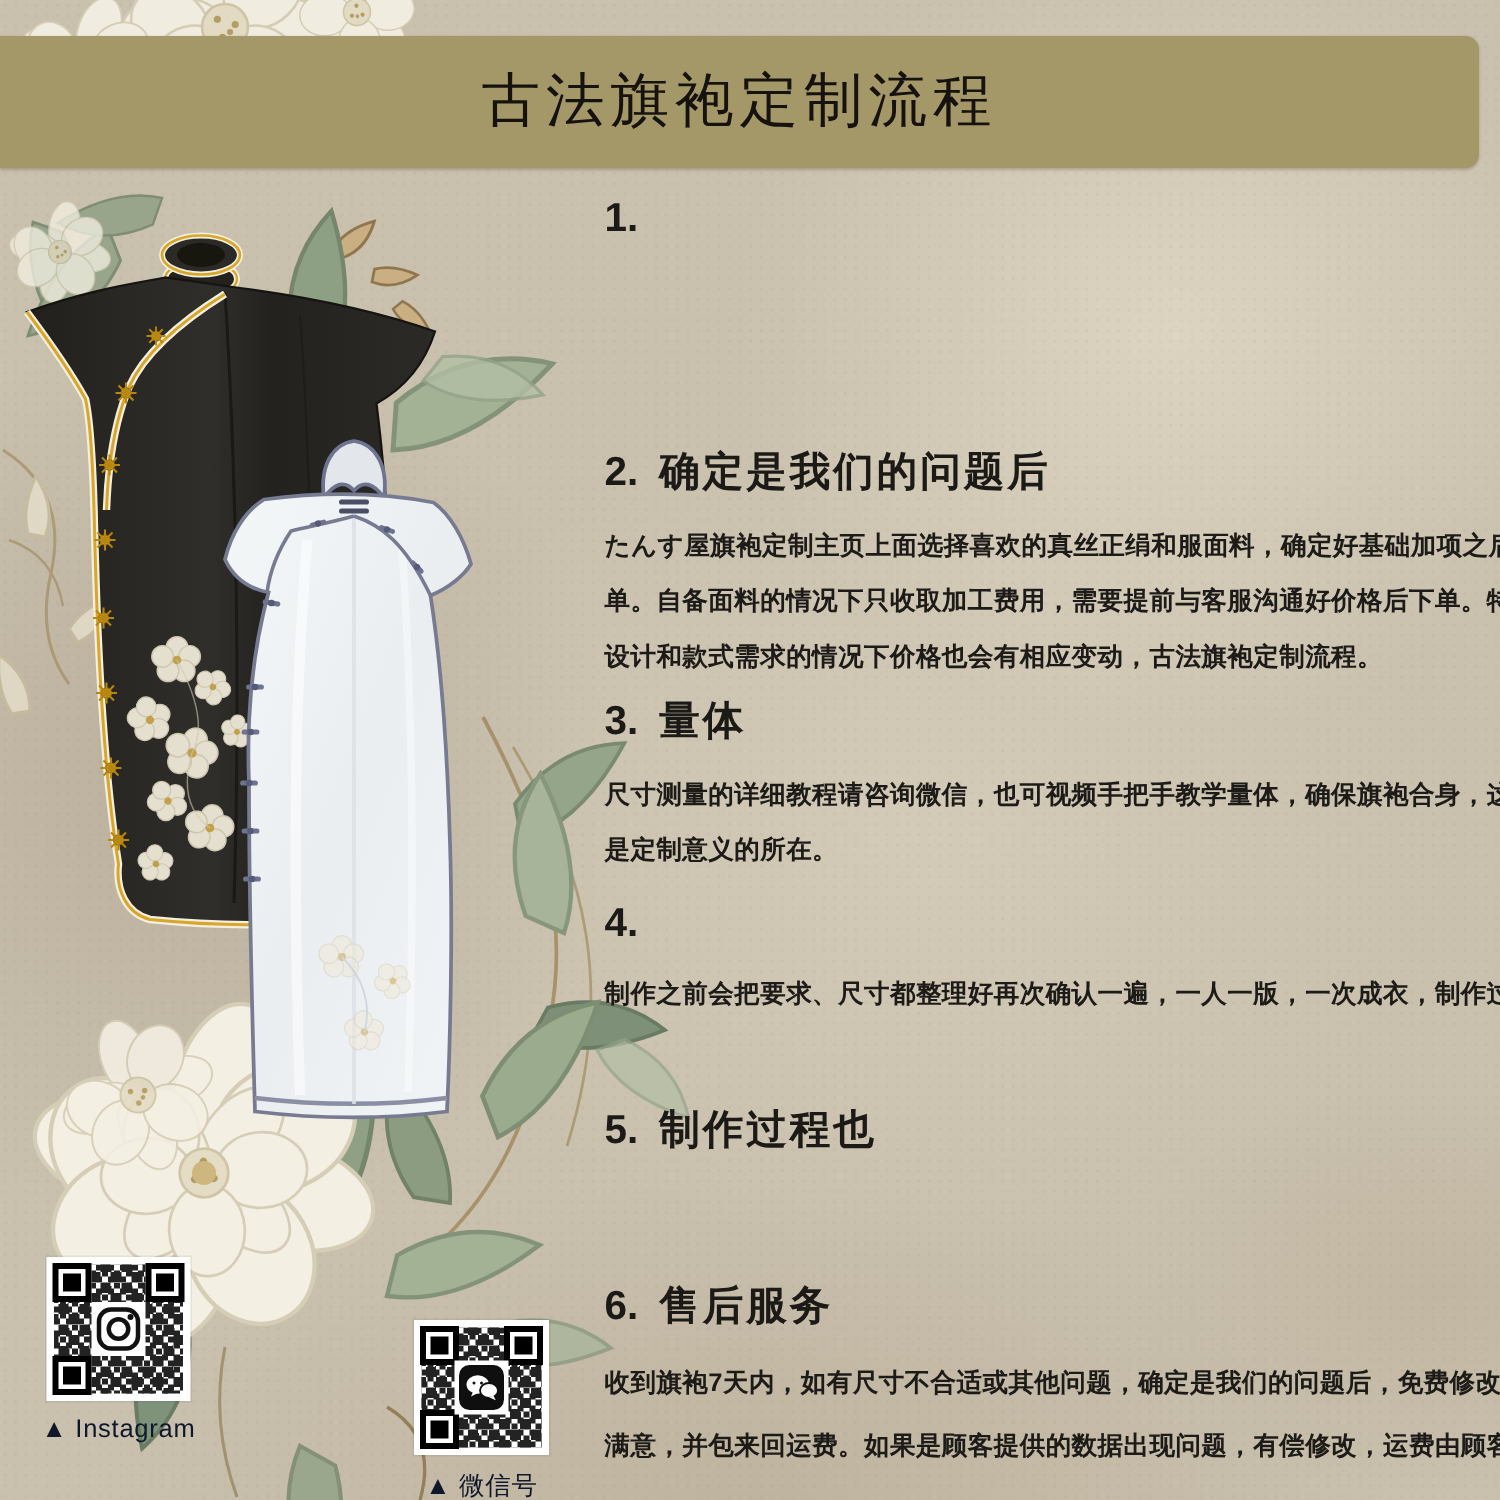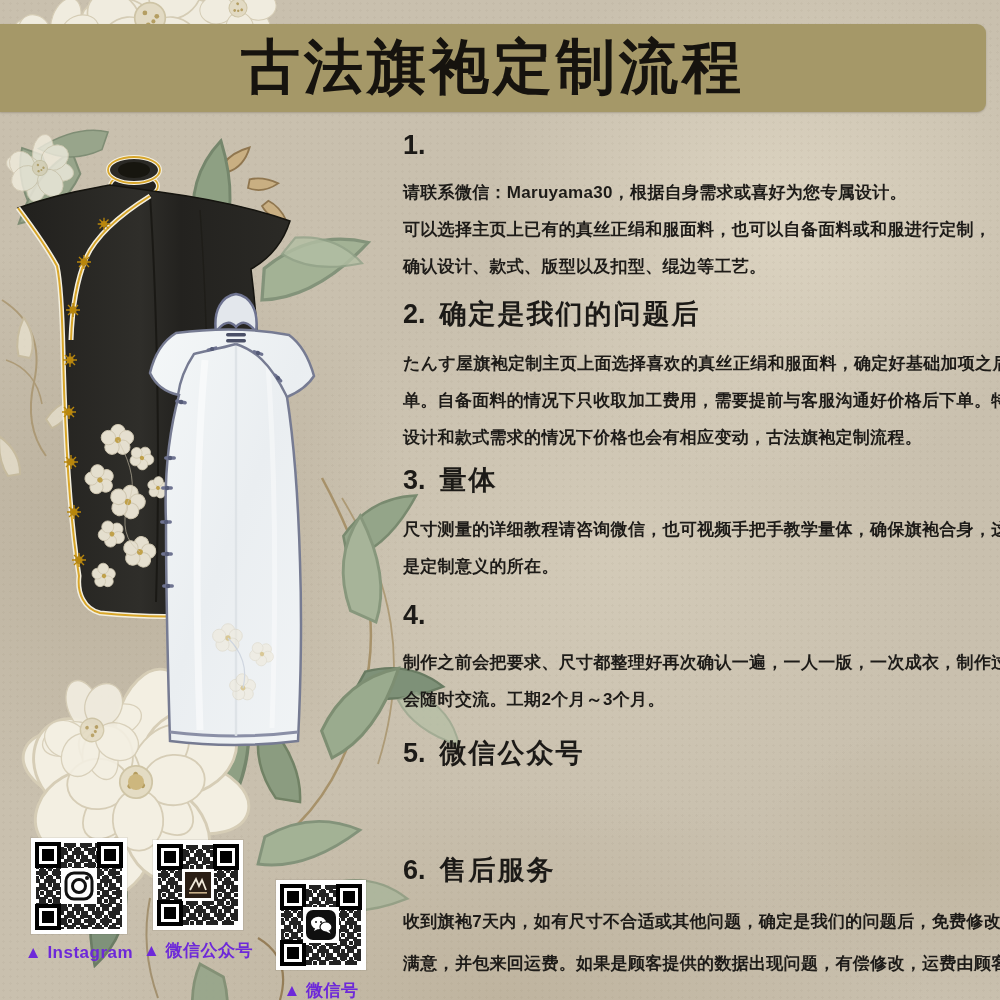--- a/index.html
+++ b/index.html
@@ -34,7 +34,7 @@
     box-shadow:0 1px 2px rgba(60,50,30,.25);
   }
   .banner-title{
-    font-size:59px;font-weight:700;letter-spacing:4px;line-height:1;
+    font-size:39px;font-weight:400;letter-spacing:4px;line-height:1;
     transform:translateY(-1px);
   }
 

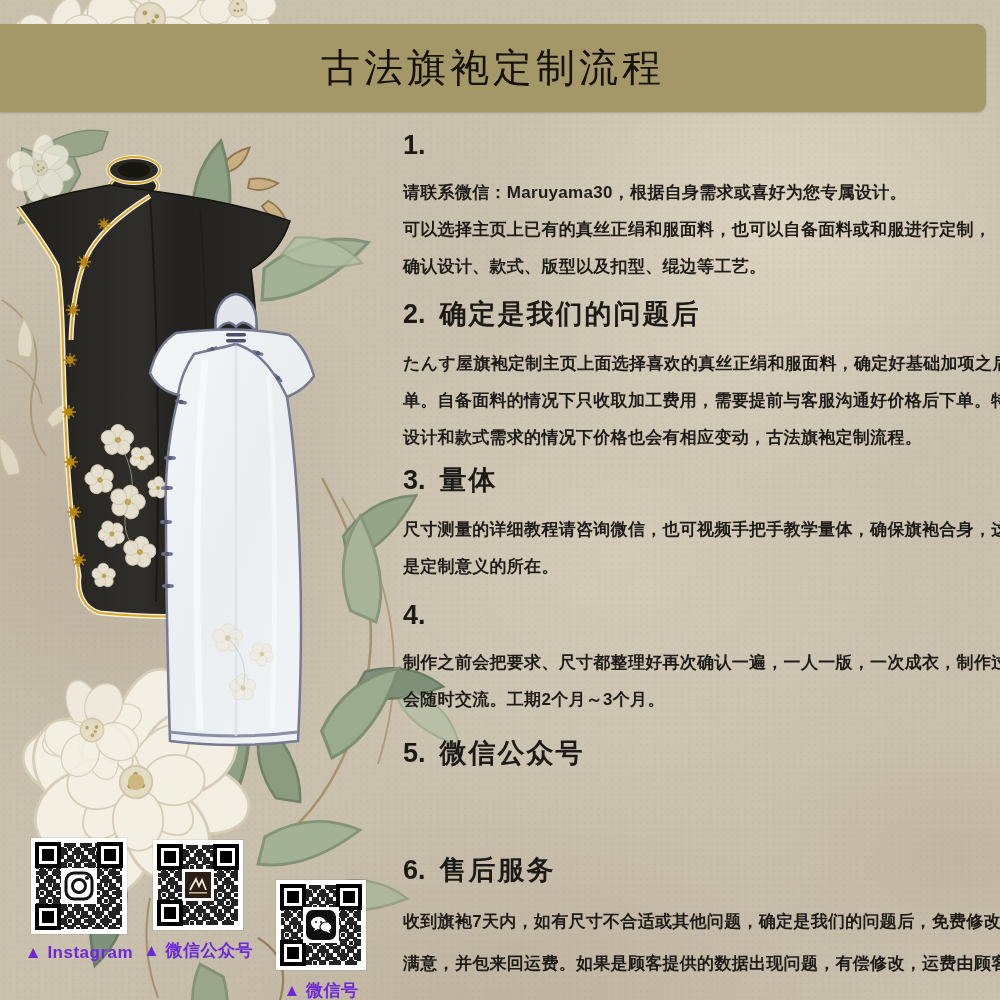--- a/index.html
+++ b/index.html
@@ -324,11 +324,6 @@
       <h2 class="step-heading">
         <span class="step-num">1.</span>
       </h2>
-      <div class="step-body">
-        <div class="line">请联系微信：Maruyama30，根据自身需求或喜好为您专属设计。</div>
-        <div class="line">可以选择主页上已有的真丝正绢和服面料，也可以自备面料或和服进行定制，</div>
-        <div class="line">确认设计、款式、版型以及扣型、绲边等工艺。</div>
-      </div>
     </div>
 
     <div class="step step-2">

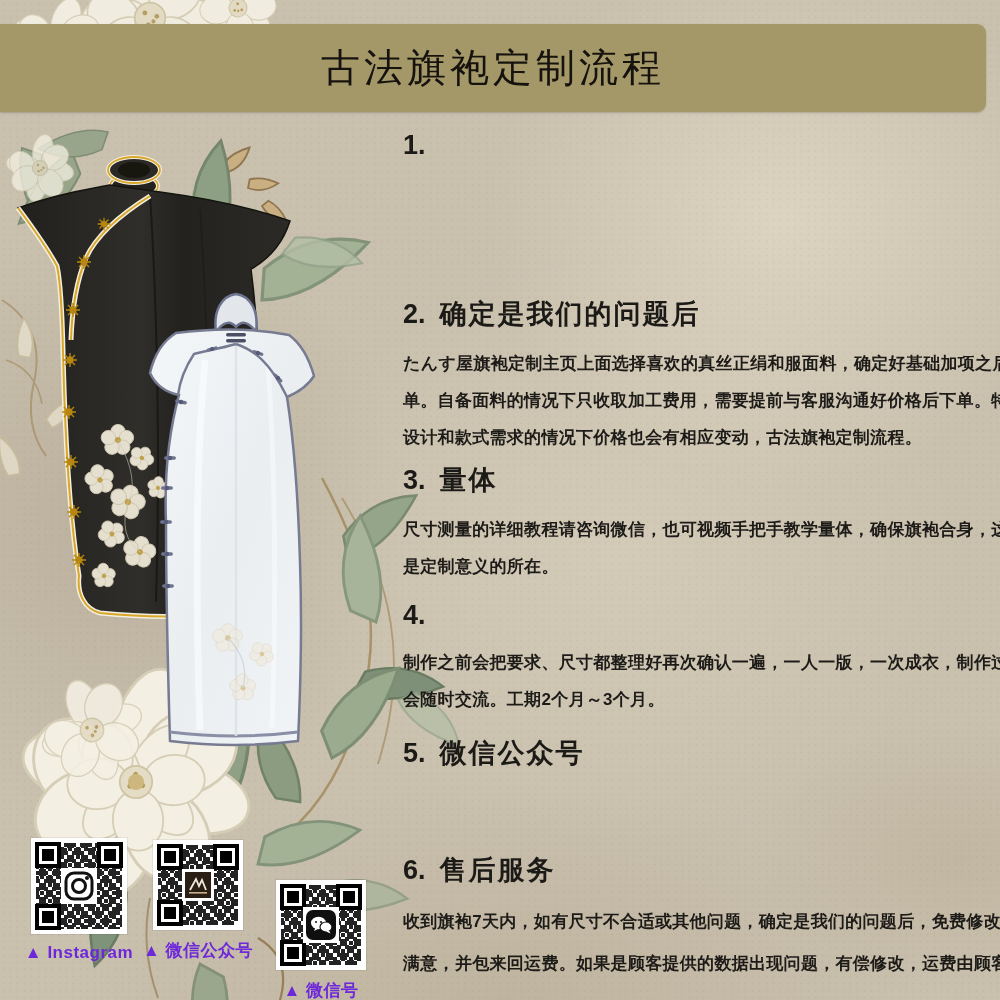--- a/index.html
+++ b/index.html
@@ -355,7 +355,6 @@
       </h2>
       <div class="step-body">
         <div class="line">制作之前会把要求、尺寸都整理好再次确认一遍，一人一版，一次成衣，制作过程也</div>
-        <div class="line">会随时交流。工期2个月～3个月。</div>
       </div>
     </div>
 

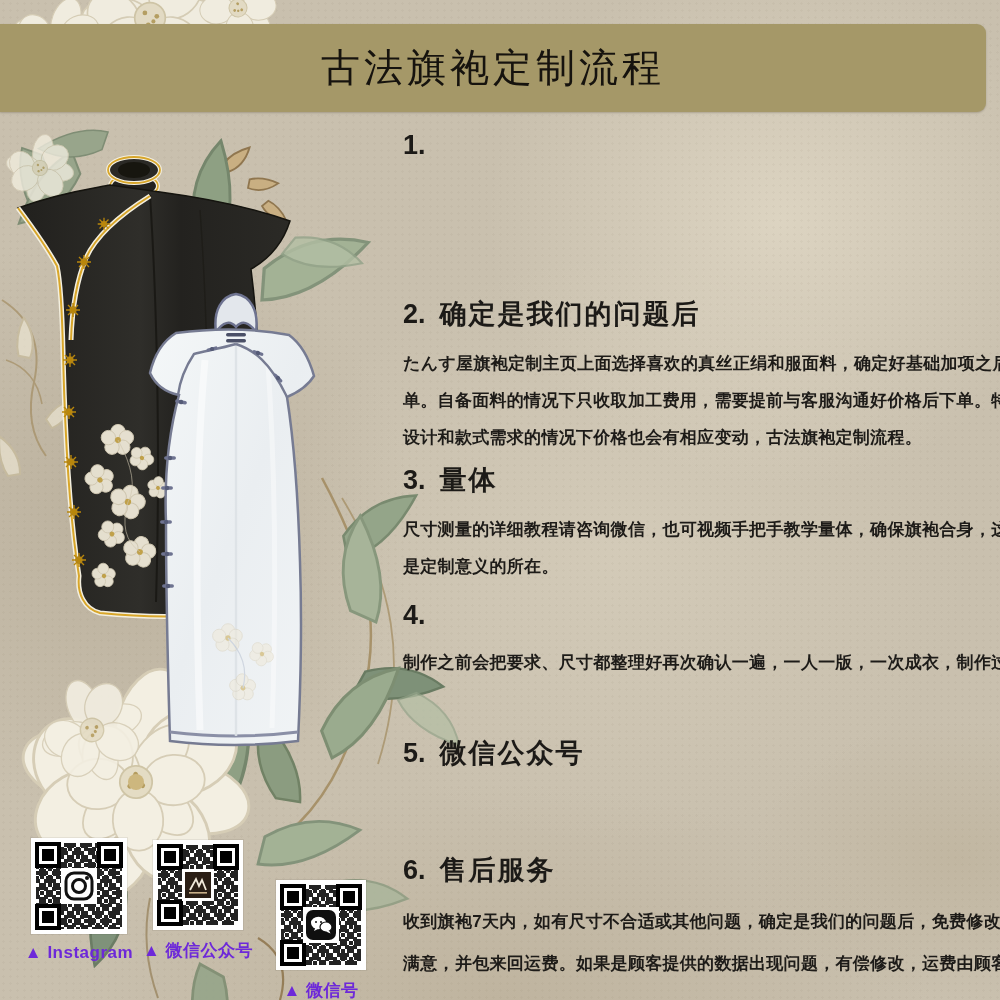--- a/index.html
+++ b/index.html
@@ -361,7 +361,7 @@
     <div class="step step-5">
       <h2 class="step-heading">
         <span class="step-num">5.</span>
-        <span class="step-title">微信公众号</span>
+        <span class="step-title">制作过程也</span>
       </h2>
     </div>
 

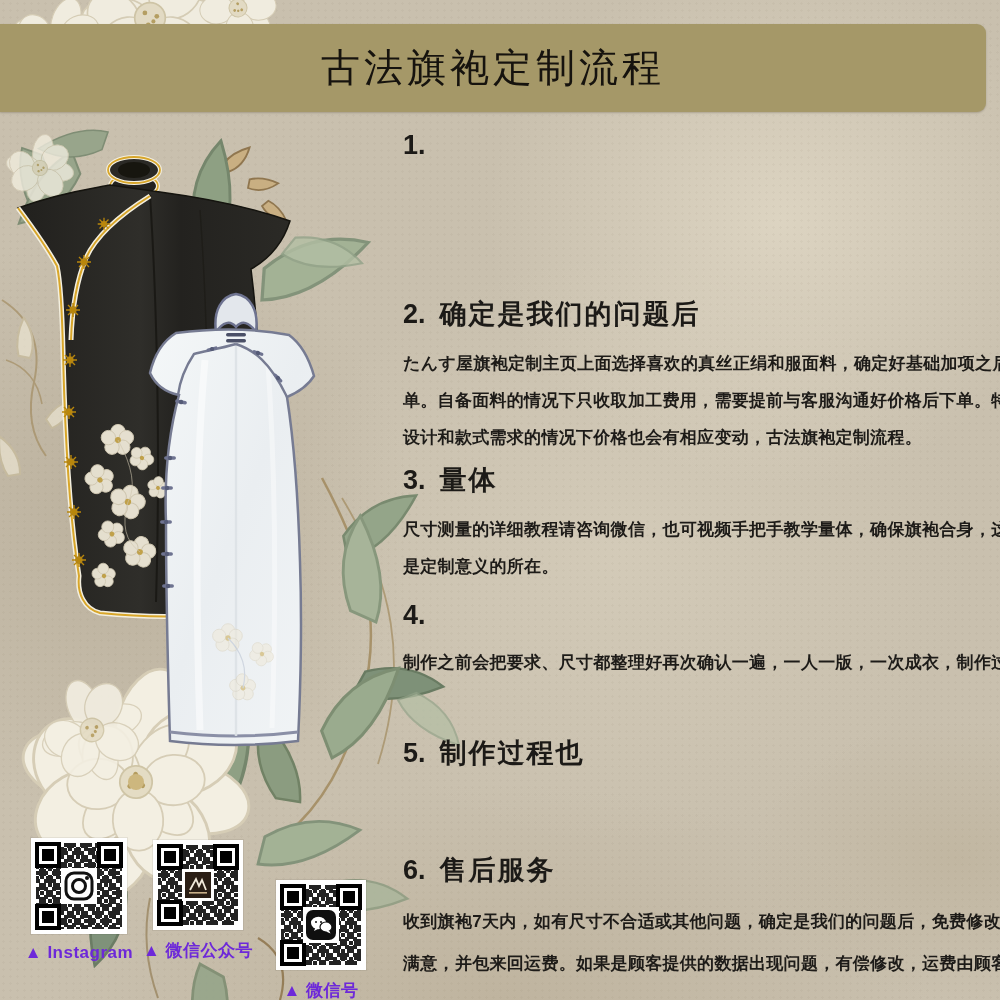--- a/index.html
+++ b/index.html
@@ -80,7 +80,7 @@
     background:#fff;padding:3px;line-height:0;
   }
   .qr-label{
-    margin-top:9px;font-size:17px;font-weight:700;color:#6d28d9;
+    margin-top:9px;font-size:17px;font-weight:400;color:#0f172a;
     letter-spacing:.5px;white-space:nowrap;
   }
 </style>

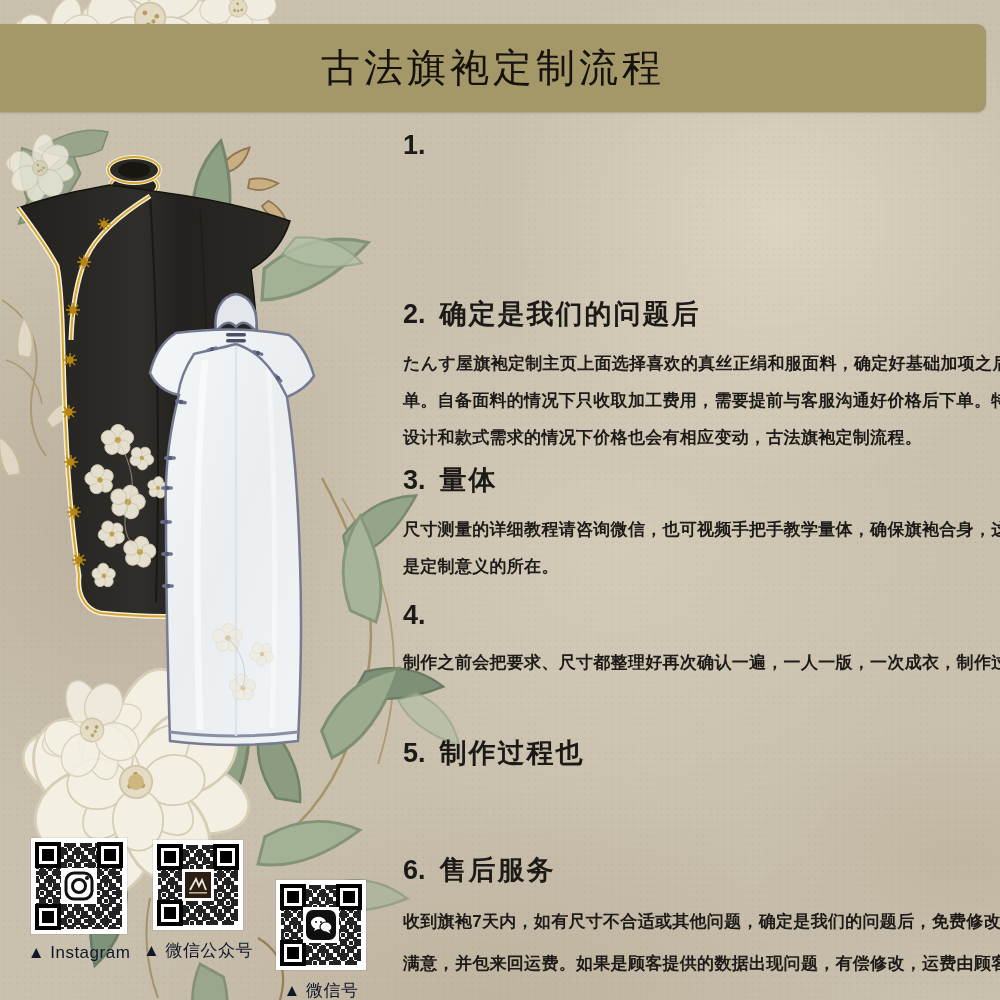--- a/index.html
+++ b/index.html
@@ -394,22 +394,6 @@
     <div class="qr-label">▲ Instagram</div>
   </div>
 
-  <div class="qr-item qr-item-2">
-    <div class="qr-box">
-      <div class="qr-modules"></div>
-      <div class="finder finder-tl"></div>
-      <div class="finder finder-tr"></div>
-      <div class="finder finder-bl"></div>
-      <div class="qr-center">
-        <svg width="26" height="26" viewBox="0 0 26 26">
-          <rect width="26" height="26" fill="#2a1e15"></rect>
-          <path d="M5,18 L11,7 L14,14 L17,8 L21,18" fill="none" stroke="#f1e9da" stroke-width="1.8"></path>
-          <rect x="4" y="20" width="18" height="1.6" fill="#c9b089"></rect>
-        </svg>
-      </div>
-    </div>
-    <div class="qr-label">▲ 微信公众号</div>
-  </div>
 
   <div class="qr-item qr-item-3">
     <div class="qr-box">

